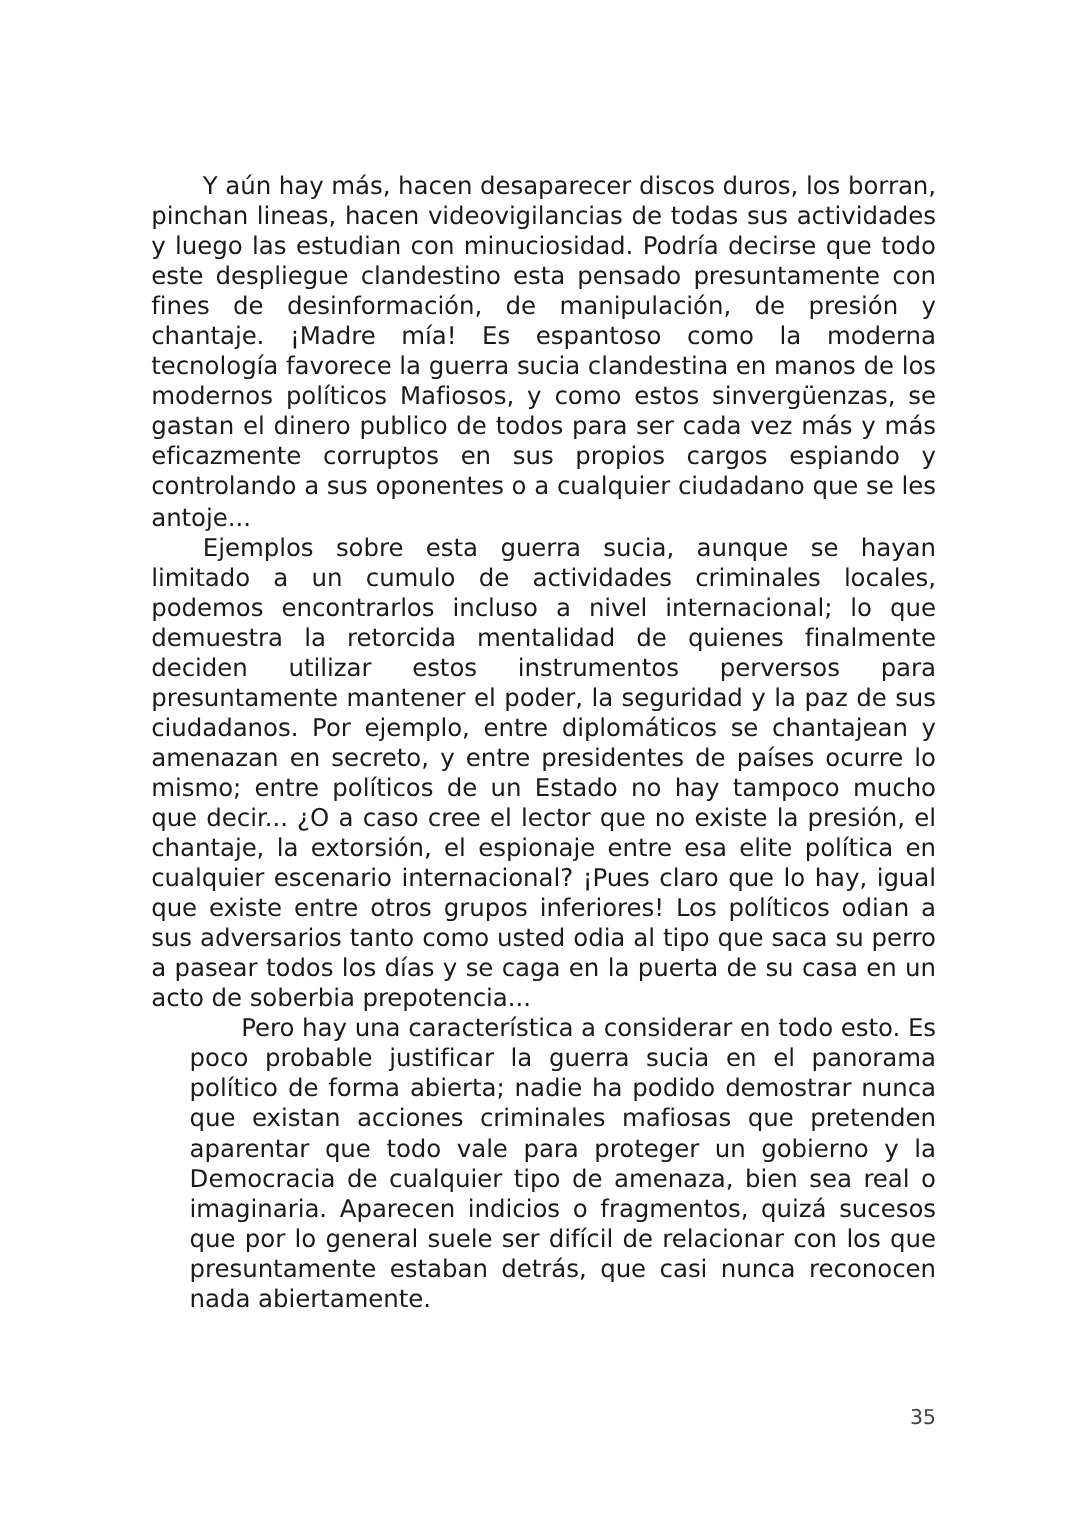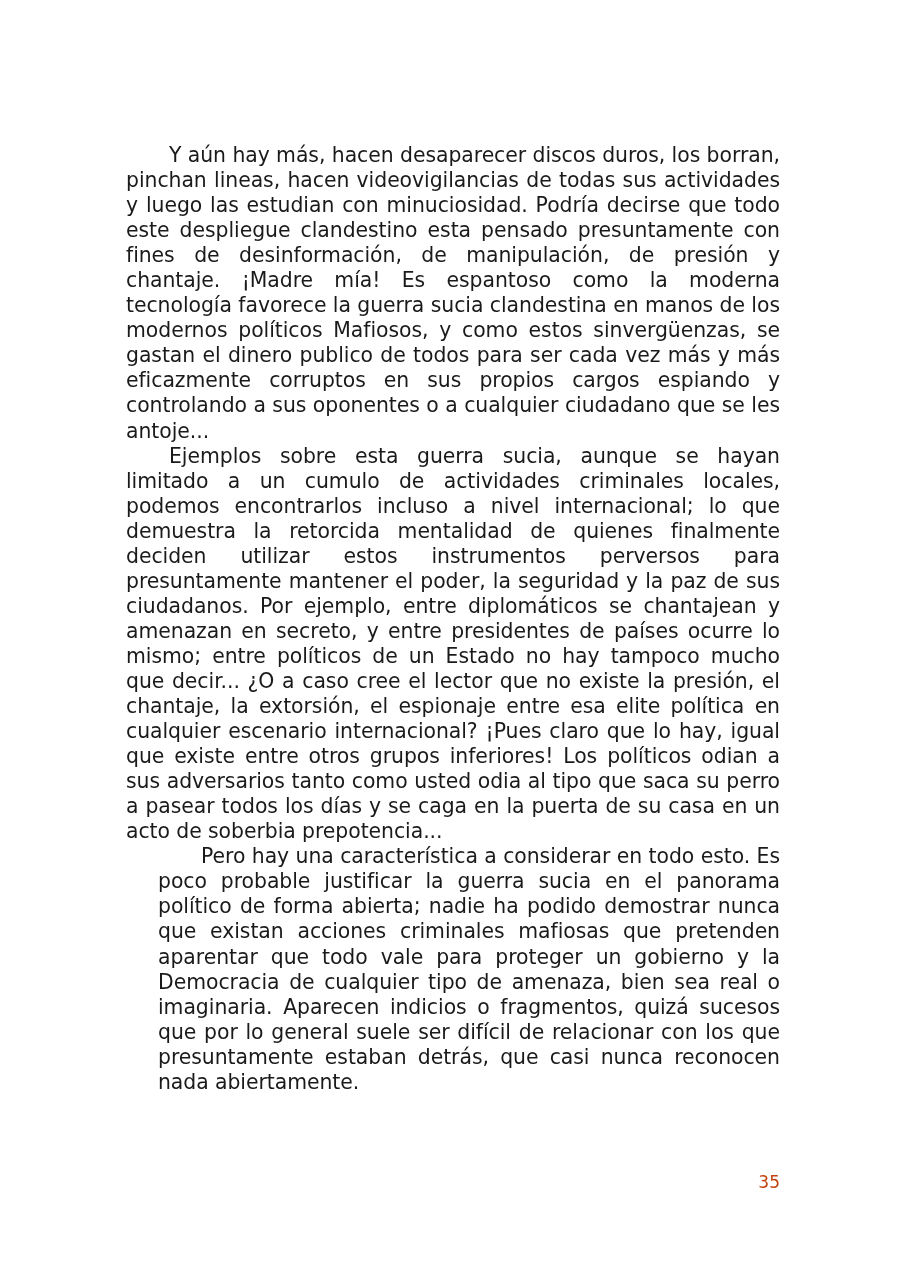--- a/index.html
+++ b/index.html
@@ -56,7 +56,7 @@
     text-align: right;
     font-size: 17px;
     line-height: 20px;
-    color: #c2410c;
+    color: #404040;
     font-family: "DejaVu Sans", "Liberation Sans", sans-serif;
   }
 </style>

